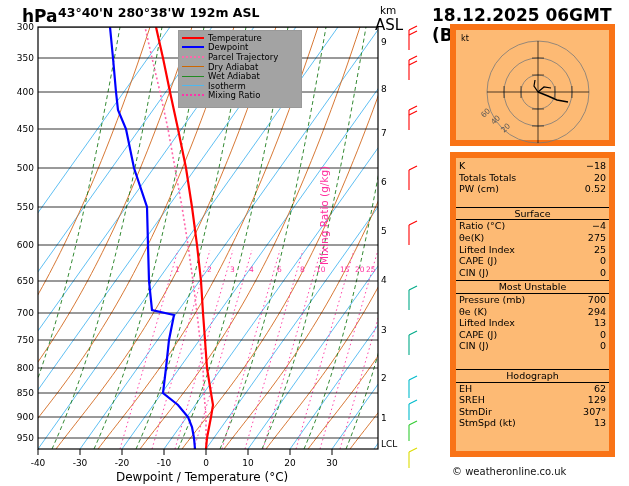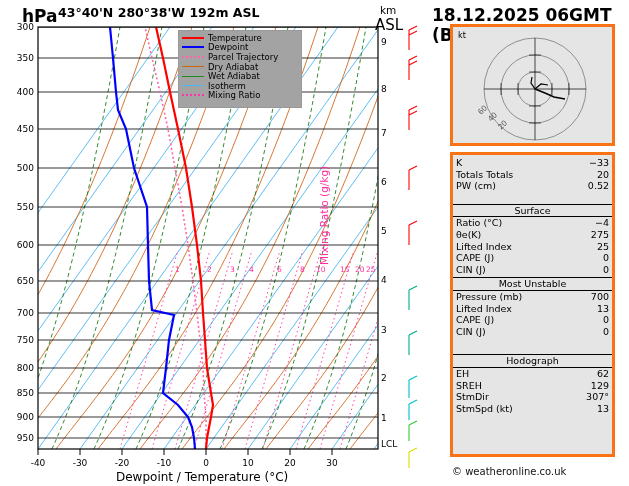--- a/index.html
+++ b/index.html
@@ -9,7 +9,7 @@
   svg{display:block;}
   .lbl{font-size:9px;fill:#000;}
   
-  .panel{position:absolute;border:3px solid #f97316;background:#e5e5e5;box-sizing:border-box;}
+  .panel{position:absolute;border:6px solid #f97316;background:#fdba74;box-sizing:border-box;}
   .trow{display:flex;justify-content:space-between;font-size:9.5px;padding:0 3px;line-height:11.6px;}
   .trow .k{white-space:nowrap;}
   .trow .v{white-space:nowrap;text-align:right;}

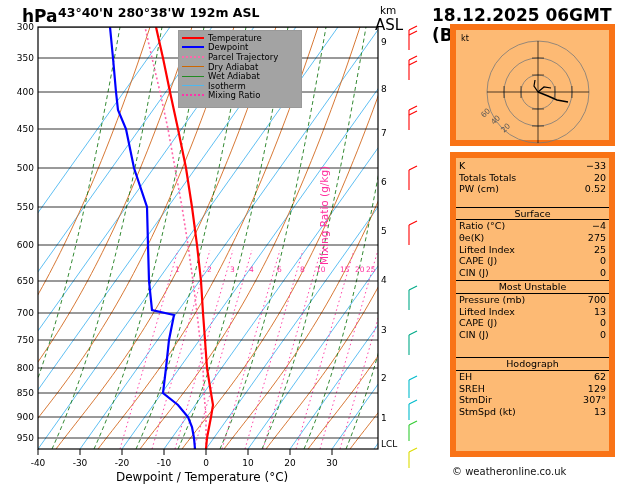--- a/index.html
+++ b/index.html
@@ -300,7 +300,7 @@
   <div style="padding-top:2px;">
     <div class="trow">
           <span class="k">K</span>
-          <span class="v">−33</span>
+          <span class="v">−18</span>
         </div>
     <div class="trow">
           <span class="k">Totals Totals</span>

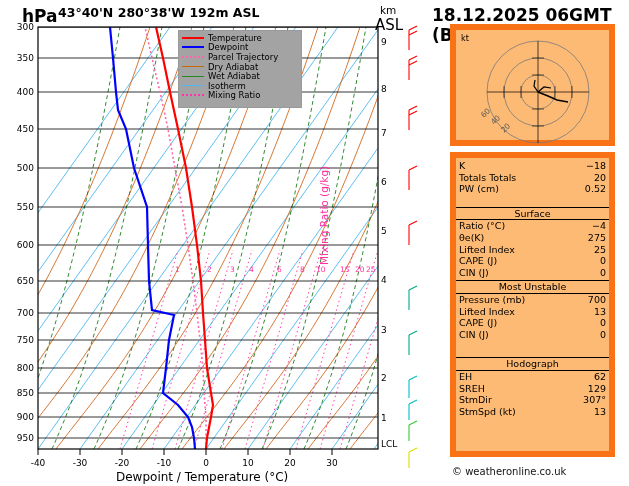--- a/index.html
+++ b/index.html
@@ -341,6 +341,10 @@
           <span class="v">700</span>
         </div>
     <div class="trow">
+          <span class="k">θe (K)</span>
+          <span class="v">294</span>
+        </div>
+    <div class="trow">
           <span class="k">Lifted Index</span>
           <span class="v">13</span>
         </div>

